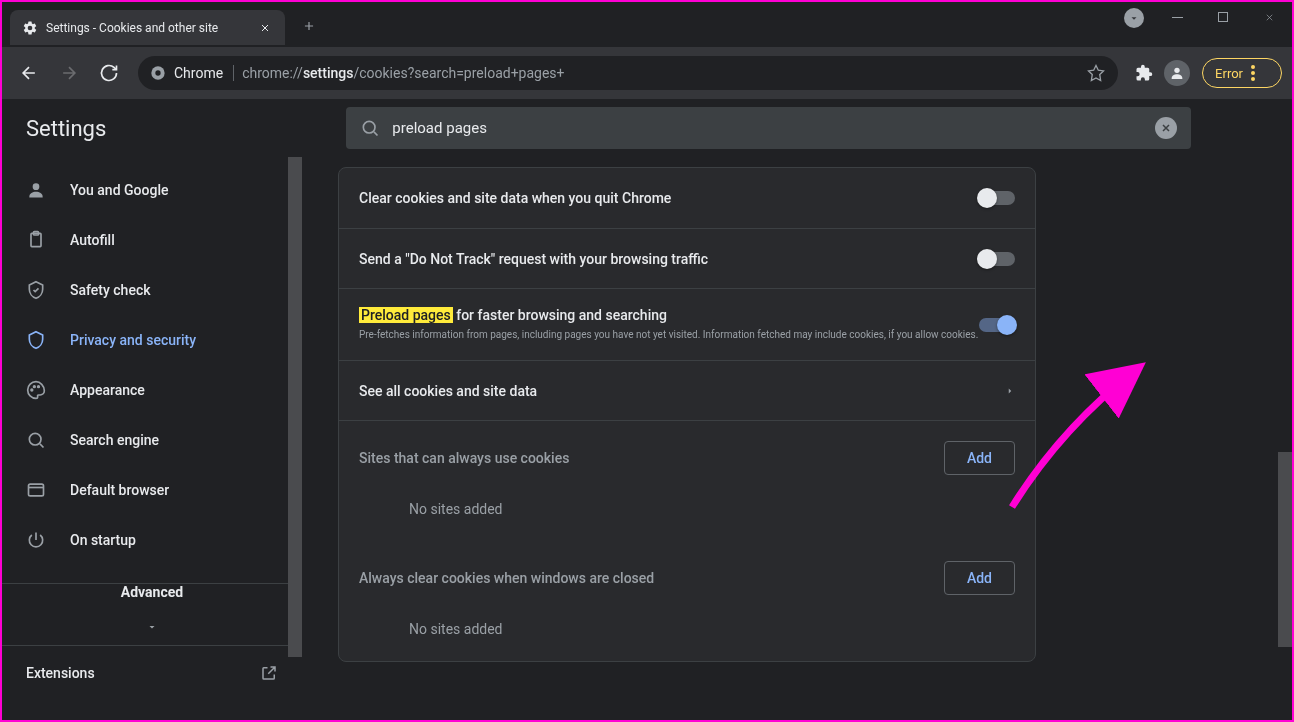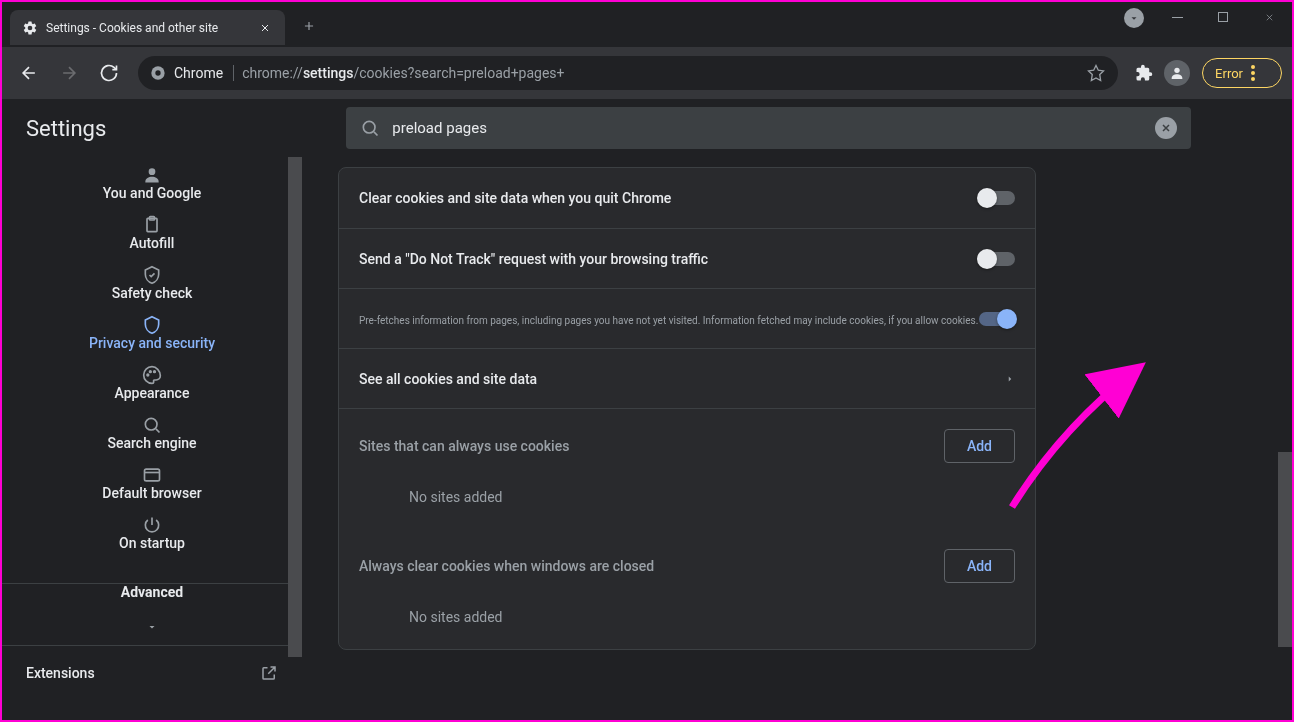--- a/index.html
+++ b/index.html
@@ -40,7 +40,7 @@
     
     .body { display: flex; height: calc(100% - 155px); }
     .sidebar { width: 300px; overflow-y: auto; padding: 8px 0; position: relative; }
-    .sidebar-item { display: flex; align-items: center; padding: 0 24px; height: 50px; font-size: 14px; font-weight: 500; color: #e8eaed; cursor: pointer; flex-direction: column; }
+    .sidebar-item { display: flex; align-items: center; gap: 24px; padding: 0 24px; height: 50px; font-size: 14px; font-weight: 500; color: #e8eaed; cursor: pointer; }
     .sidebar-item.active { color: #8ab4f8; }
     .sidebar-icon { width: 20px; height: 20px; display: flex; align-items: center; justify-content: center; }
     .sidebar-advanced { display: flex; align-items: center; justify-content: space-between; padding: 0 24px; height: 50px; font-size: 14px; font-weight: 700; color: #e8eaed; cursor: pointer; border-top: 1px solid #3c4043; margin-top: 18px; flex-direction: column; }

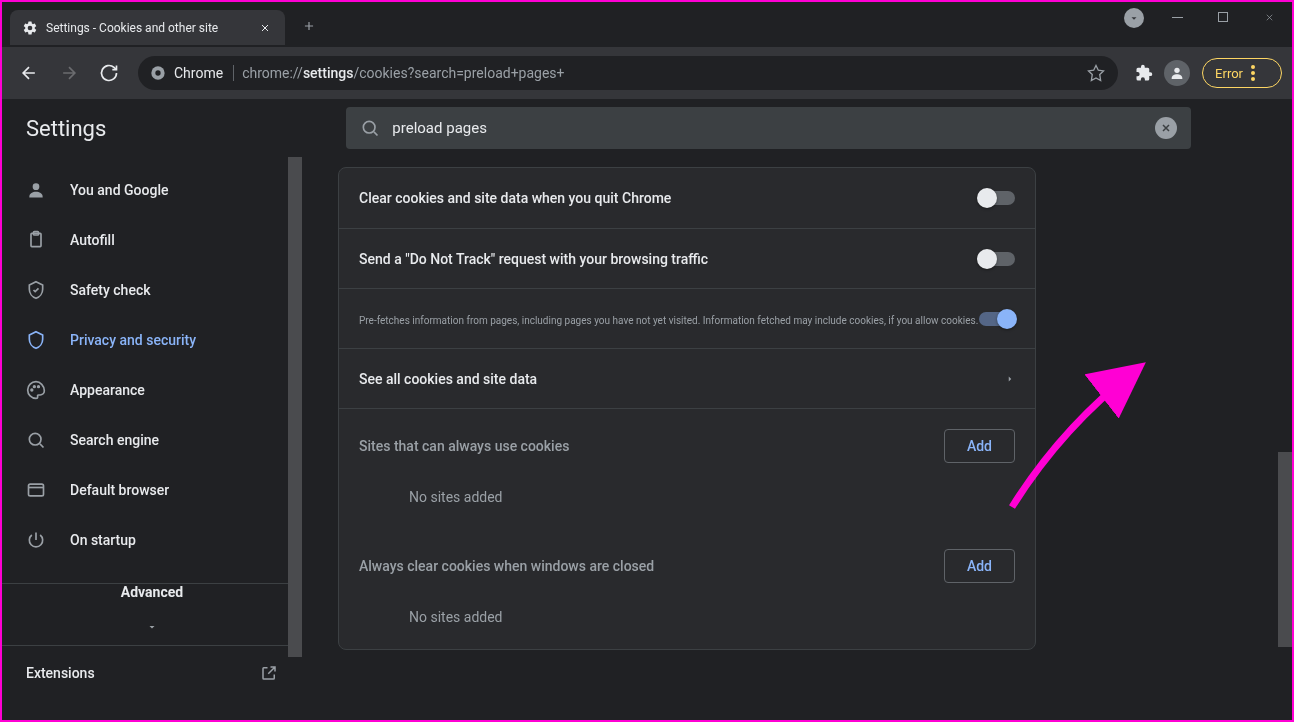--- a/index.html
+++ b/index.html
@@ -312,6 +312,7 @@
       </div>
       <div class="row">
         <div class="row-label">
+          <div class="row-title"><span class="highlight">Preload pages</span><span> for faster browsing and searching</span></div>
           <div class="row-desc">Pre-fetches information from pages, including pages you have not yet visited. Information fetched may include cookies, if you allow cookies.</div>
         </div>
         <div class="toggle on"></div>

